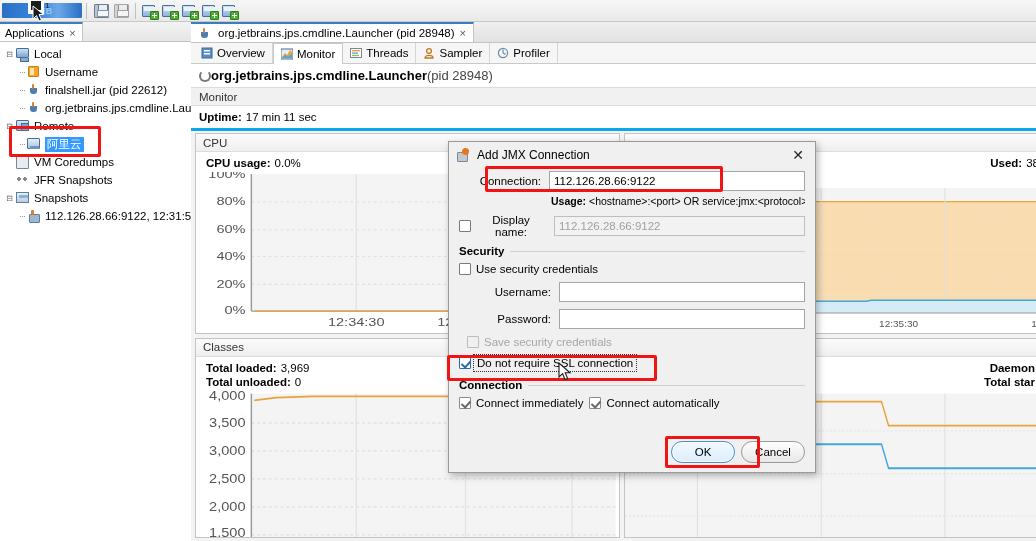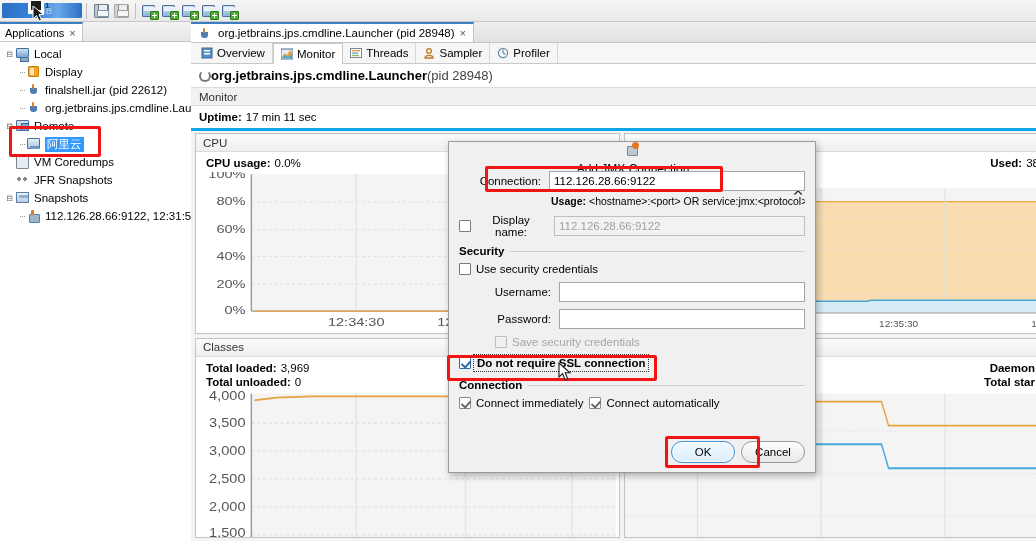--- a/index.html
+++ b/index.html
@@ -412,7 +412,7 @@
         <span class="nicon">
             <i class="i-visualvm"></i>
           </span>
-        <span class="nlabel">Display</span>
+        <span class="nlabel">Username</span>
       </div>
 
 

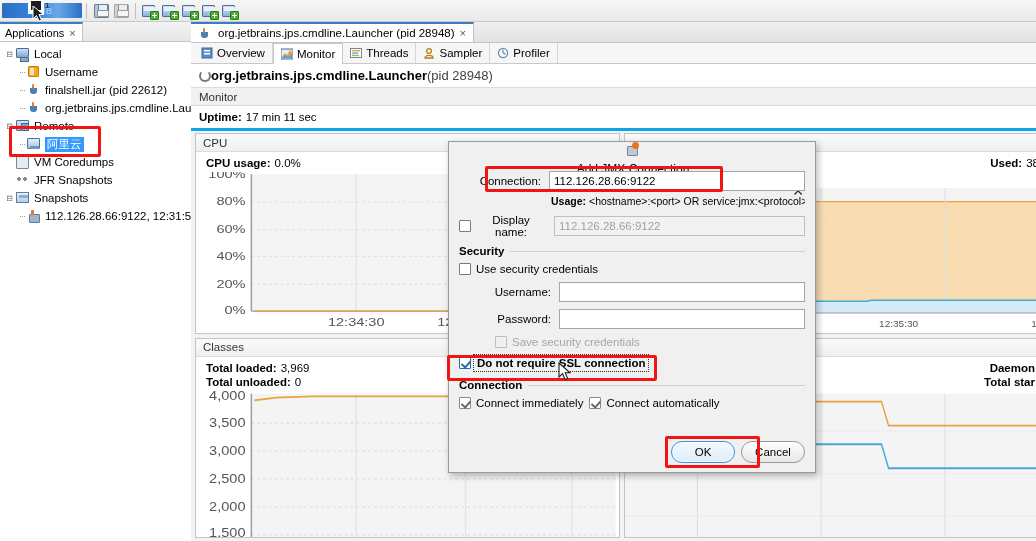--- a/index.html
+++ b/index.html
@@ -277,7 +277,7 @@
   }
   .dlg-title {
     height: 25px; background: #f0f0f0; display: flex; align-items: center;
-    padding: 0 6px 0 8px; gap: 7px; font-size: 12px; flex-direction: column;
+    padding: 0 6px 0 8px; gap: 7px; font-size: 12px;
   }
   .dlg-ic {
     width: 13px; height: 13px; position: relative; flex: none;

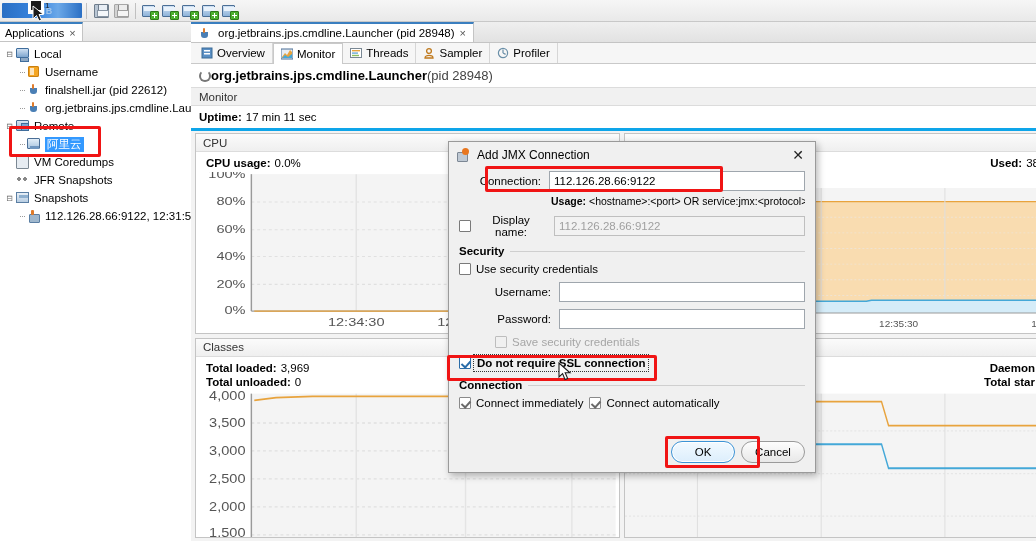--- a/index.html
+++ b/index.html
@@ -770,7 +770,7 @@
         </div>
       </div>
 
-      <div class="cb-row disabled" style="margin-left:36px">
+      <div class="cb-row disabled" style="margin-left:8px">
         <span class="cb disabled"></span>
         <span>Save security credentials</span>
       </div>

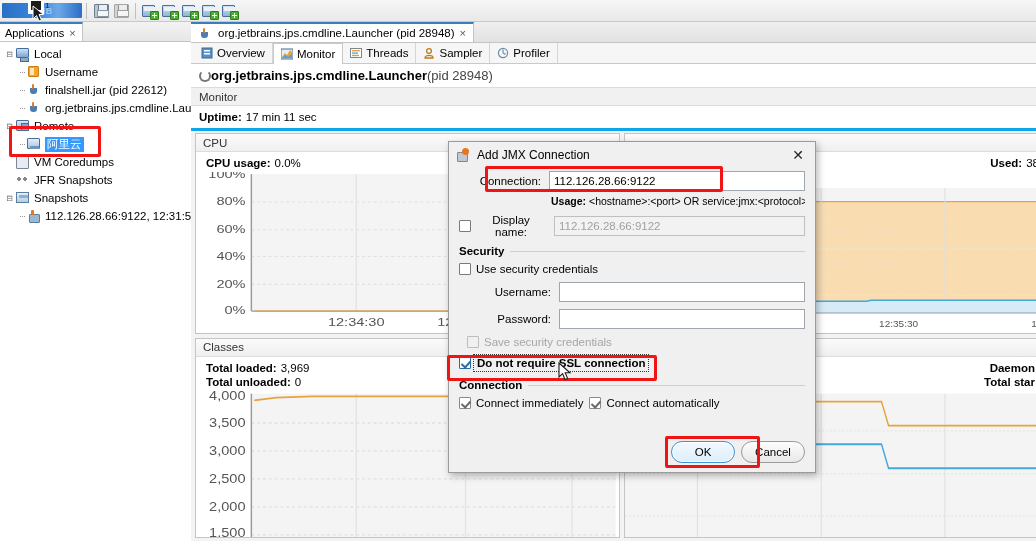--- a/index.html
+++ b/index.html
@@ -326,7 +326,7 @@
   .cb.checked.grey::after { border-color: #6a6a6a; }
   .cb.disabled { background: #f0f0f0; border-color: #bdbdbd; }
   .cb-row.disabled { color: #a6a6a6; }
-  .focus-outline { outline: 1px dotted #333; outline-offset: 2px; padding: 0 1px; font-weight: bold; }
+  .focus-outline { outline: 1px dotted #333; outline-offset: 2px; padding: 0 1px; }
   .dlg-buttons {
     position: absolute; right: 10px; bottom: 9px; display: flex; gap: 6px;
   }

